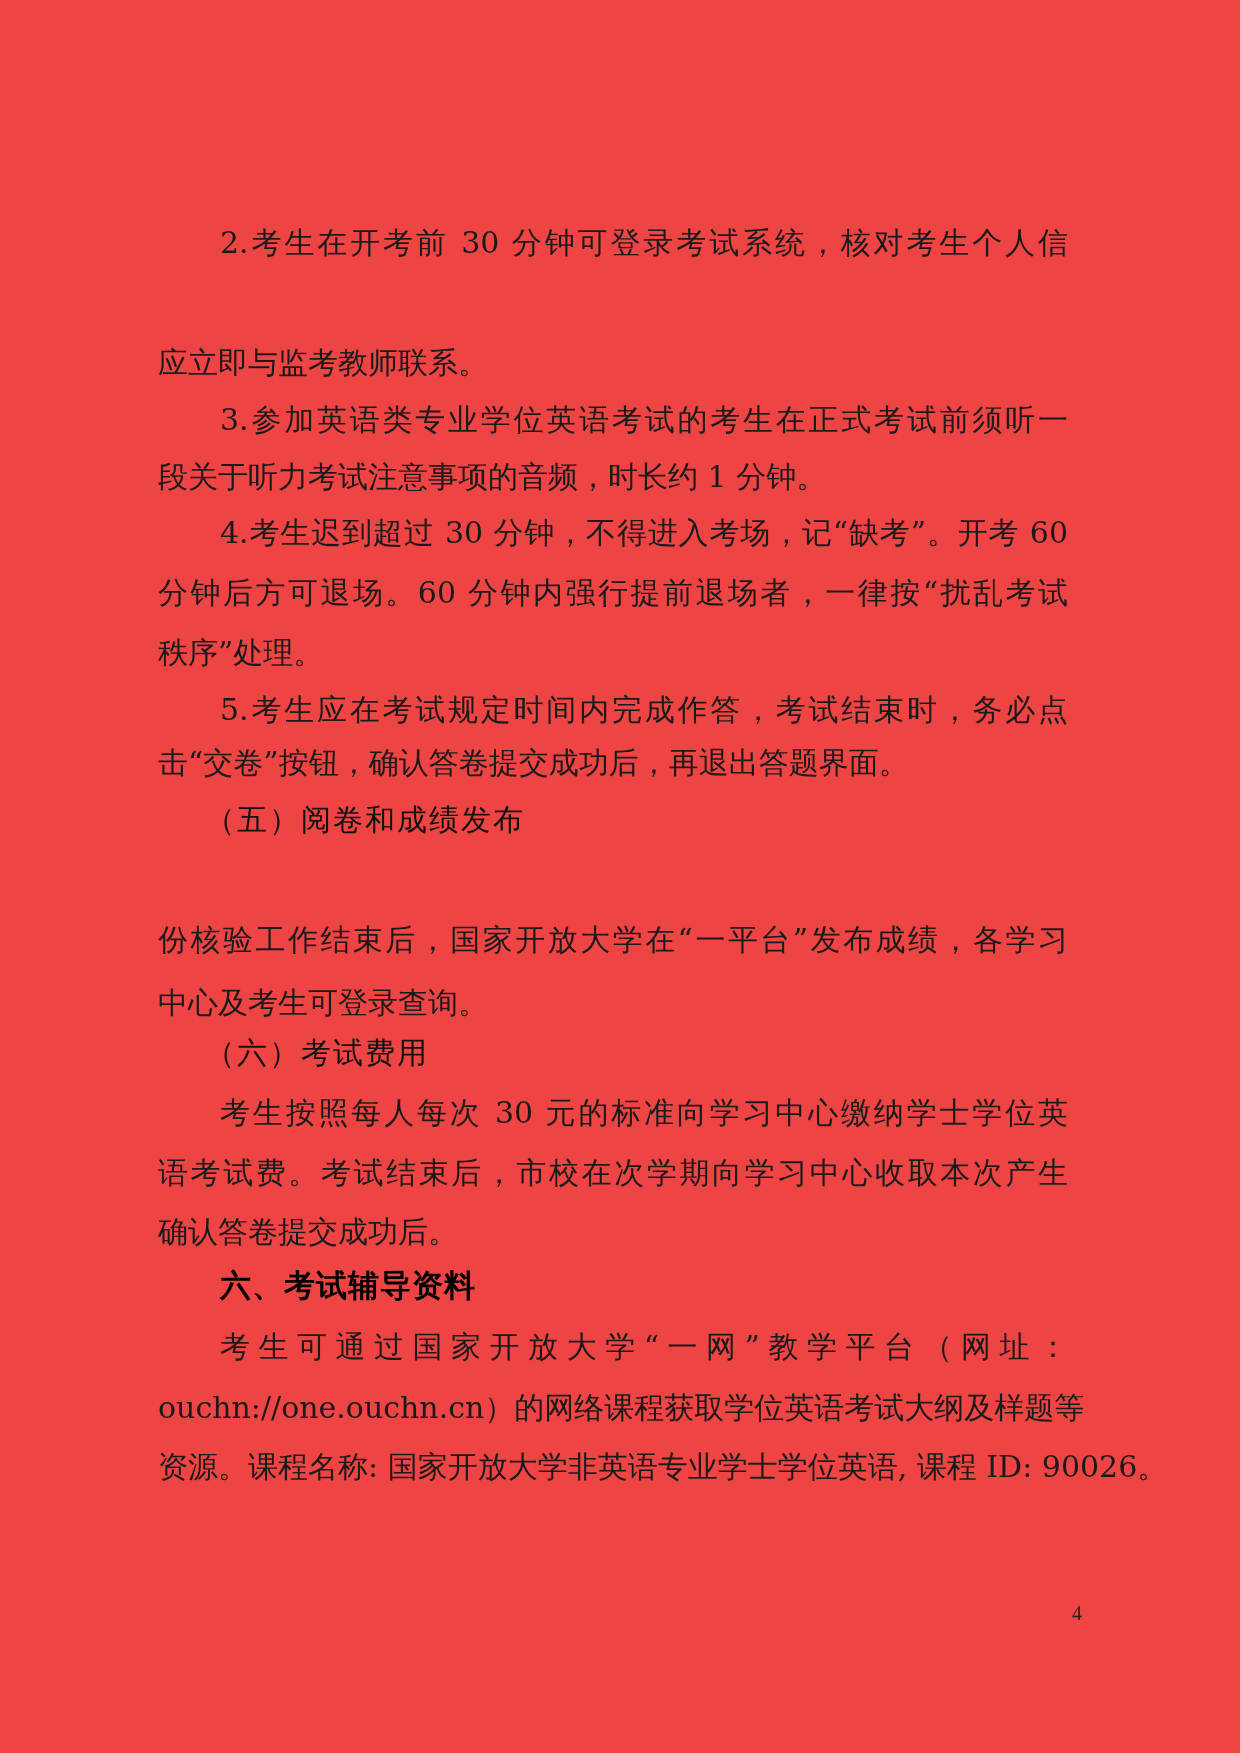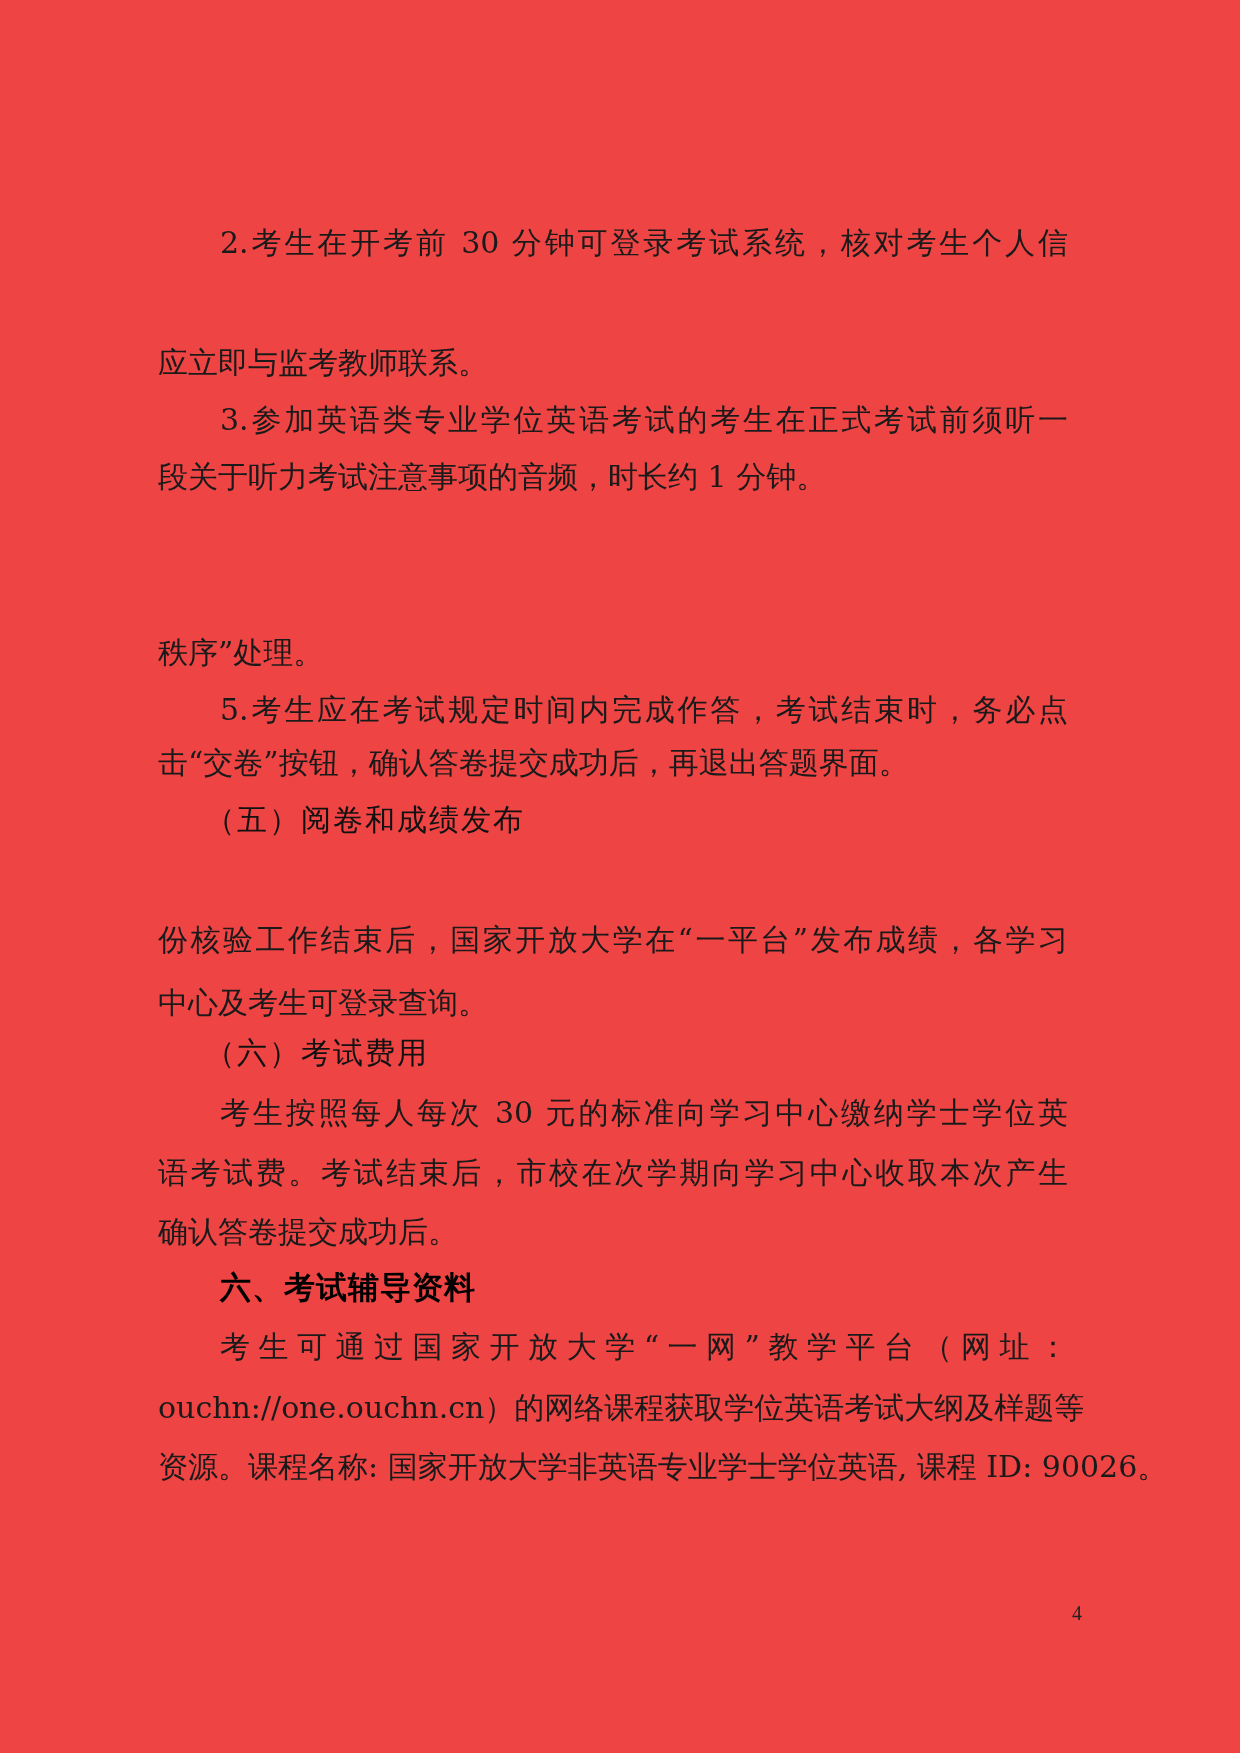--- a/index.html
+++ b/index.html
@@ -73,6 +73,7 @@
   <div class="line indent full" style="top:398px">3.参加英语类专业学位英语考试的考生在正式考试前须听一</div>
   <div class="line" style="top:455px">段关于听力考试注意事项的音频，时长约 1 分钟。</div>
 
+  <div class="line indent full" style="top:511px">4.考生迟到超过 30 分钟，不得进入考场，记“缺考”。开考 60</div>
   <div class="line" style="top:631px">秩序”处理。</div>
 
   <div class="line indent full" style="top:688px">5.考生应在考试规定时间内完成作答，考试结束时，务必点</div>

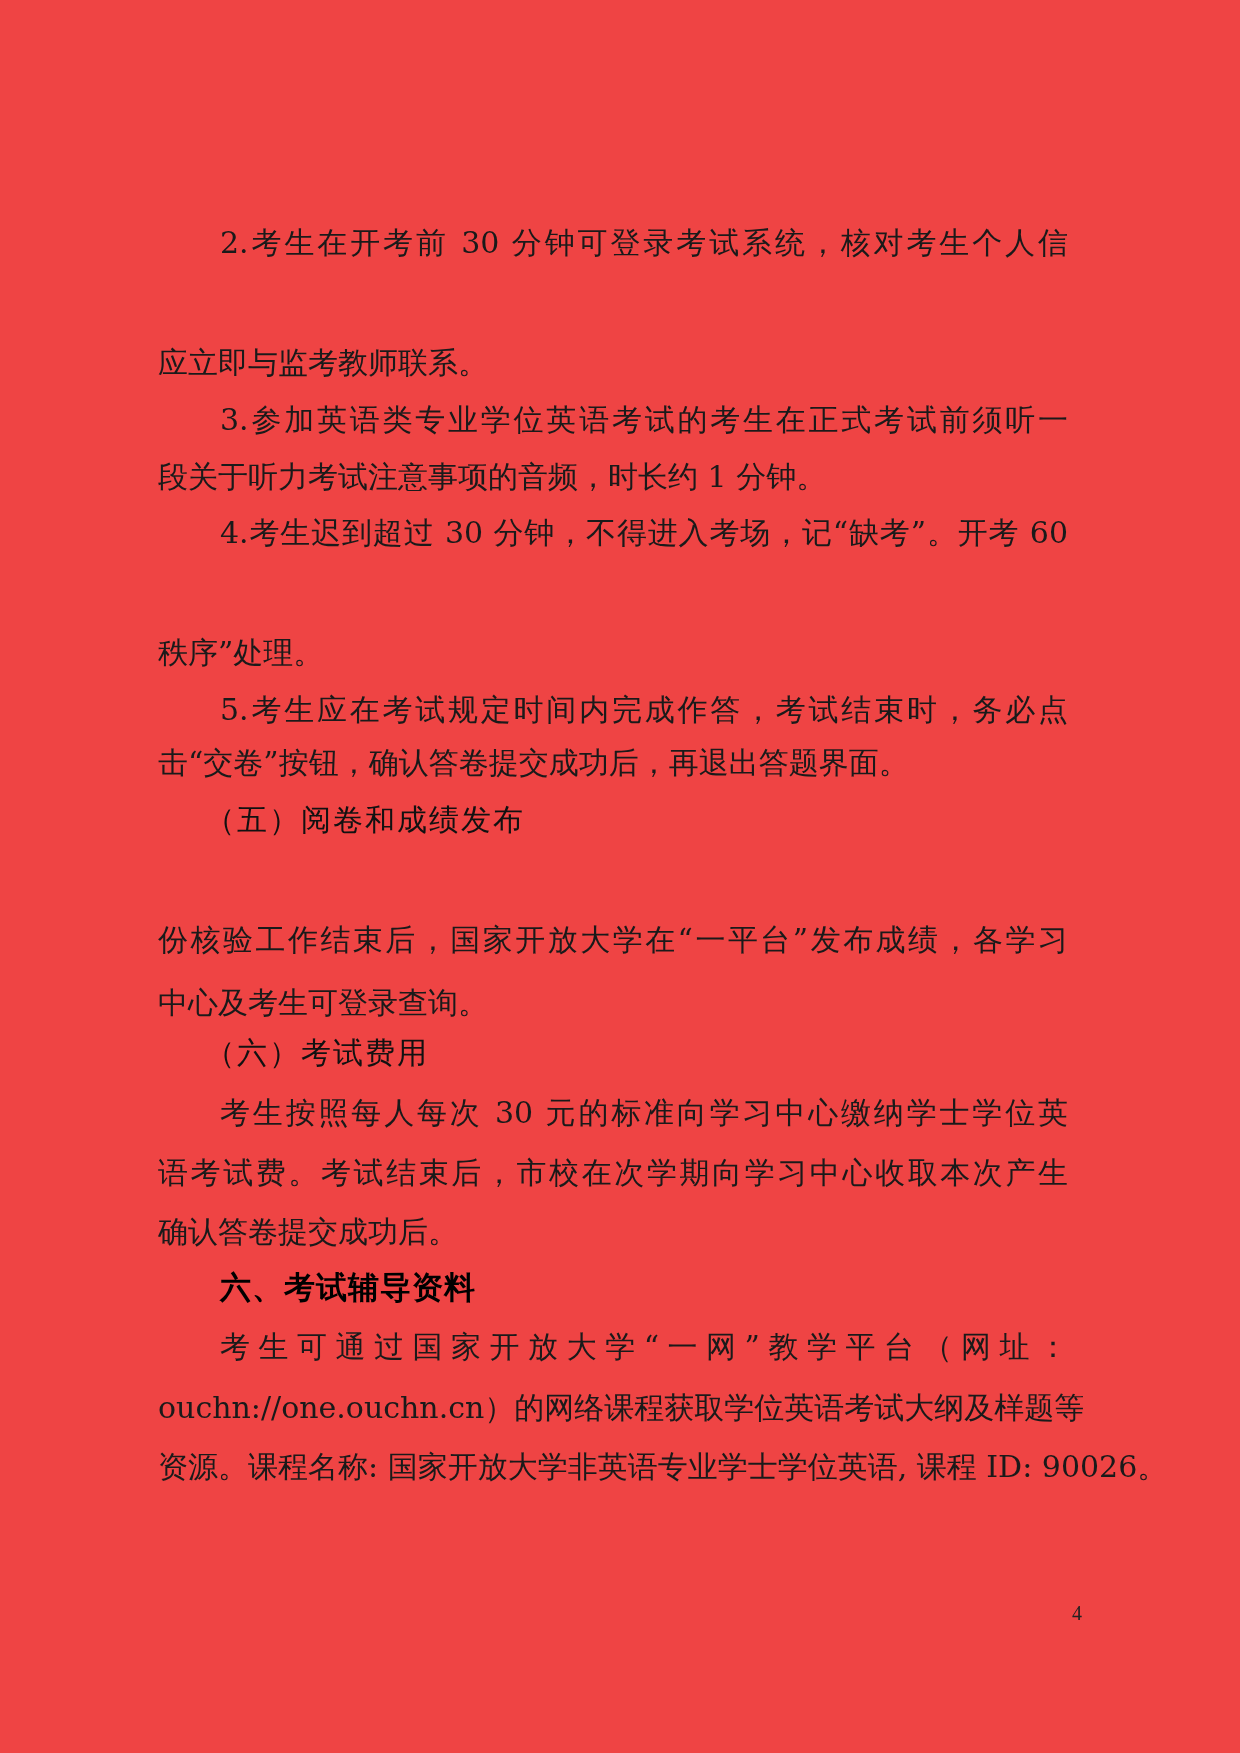--- a/index.html
+++ b/index.html
@@ -74,6 +74,7 @@
   <div class="line" style="top:455px">段关于听力考试注意事项的音频，时长约 1 分钟。</div>
 
   <div class="line indent full" style="top:511px">4.考生迟到超过 30 分钟，不得进入考场，记“缺考”。开考 60</div>
+  <div class="line full" style="top:571px">分钟后方可退场。60 分钟内强行提前退场者，一律按“扰乱考试</div>
   <div class="line" style="top:631px">秩序”处理。</div>
 
   <div class="line indent full" style="top:688px">5.考生应在考试规定时间内完成作答，考试结束时，务必点</div>

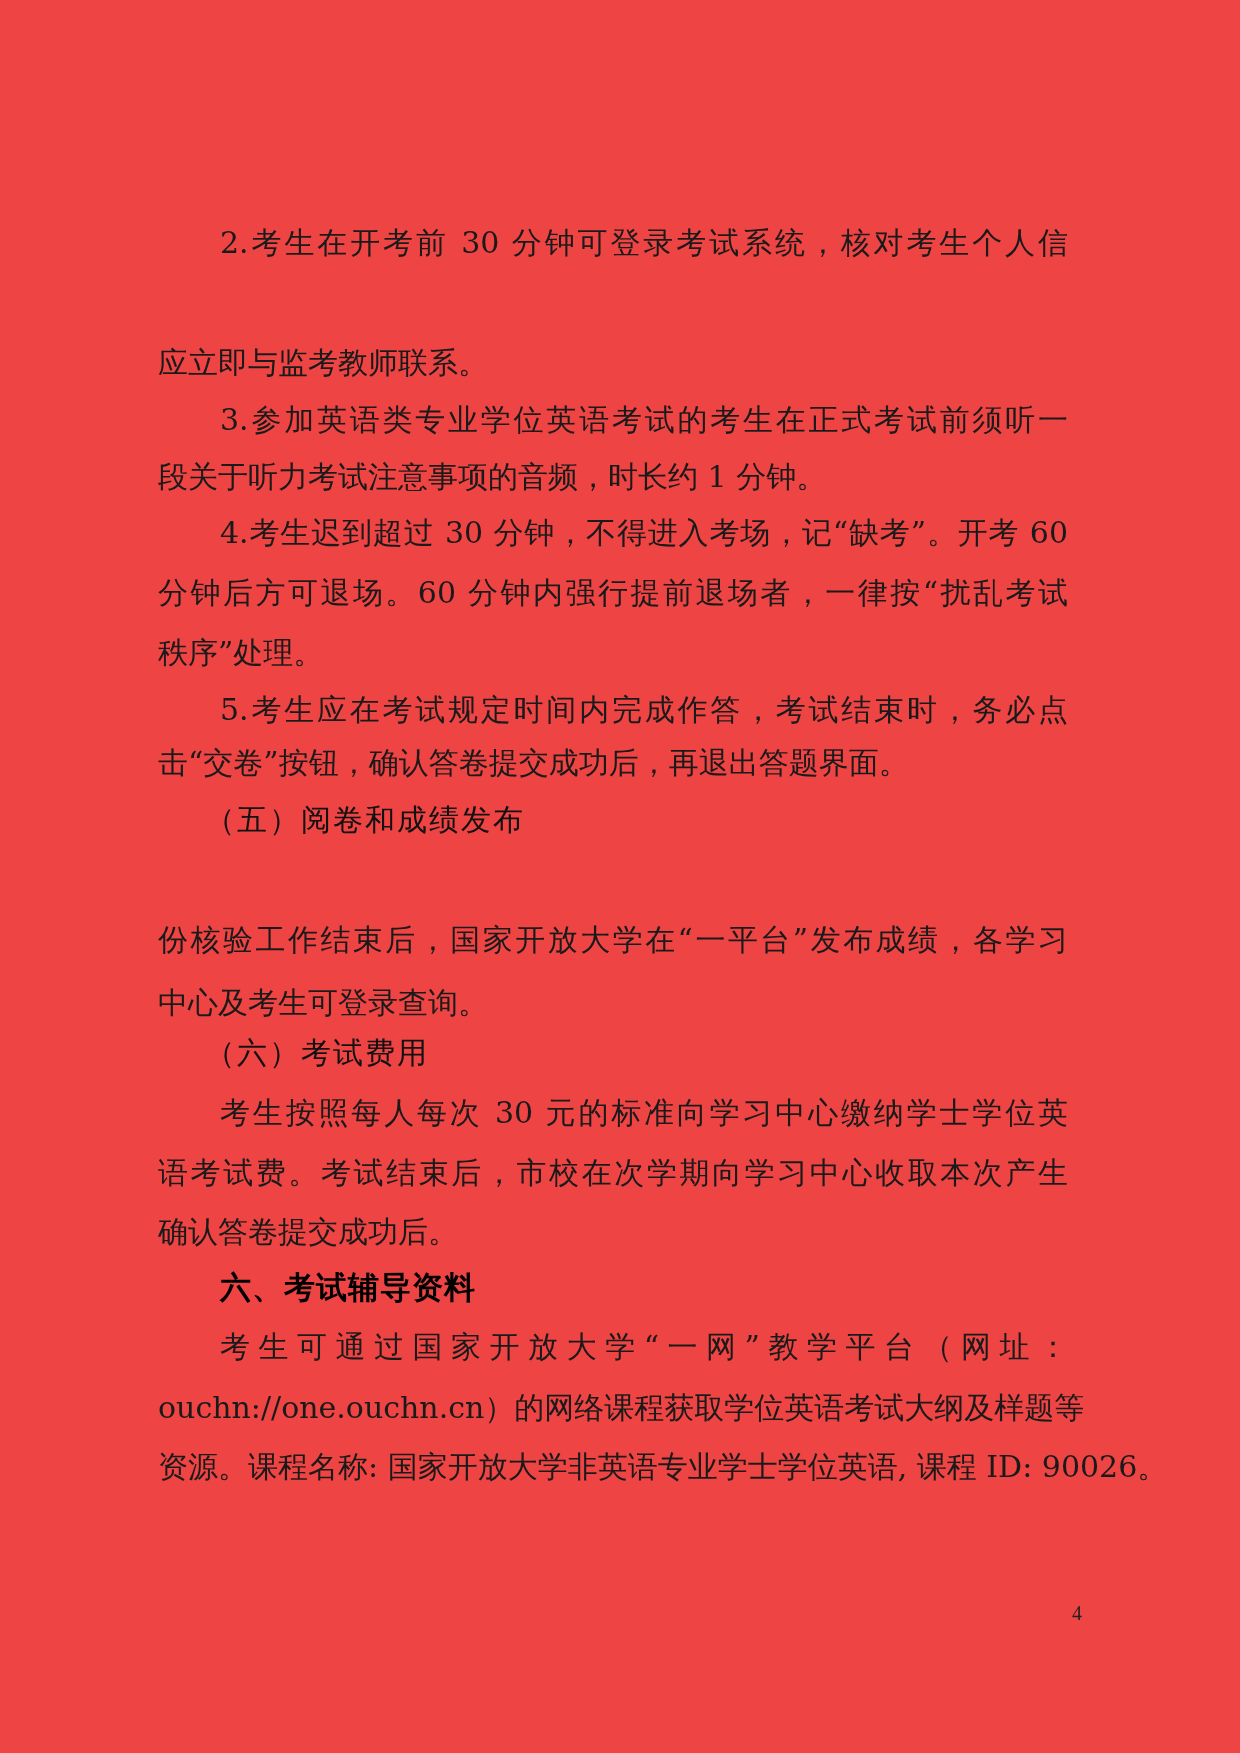--- a/index.html
+++ b/index.html
@@ -47,7 +47,7 @@
       color: #111;
     }
     .line.section {
-      font-family: Liberation Serif, serif;
+      font-family: Liberation Mono, monospace;
       font-weight: bold;
       font-size: 31px;
       letter-spacing: 1px;

